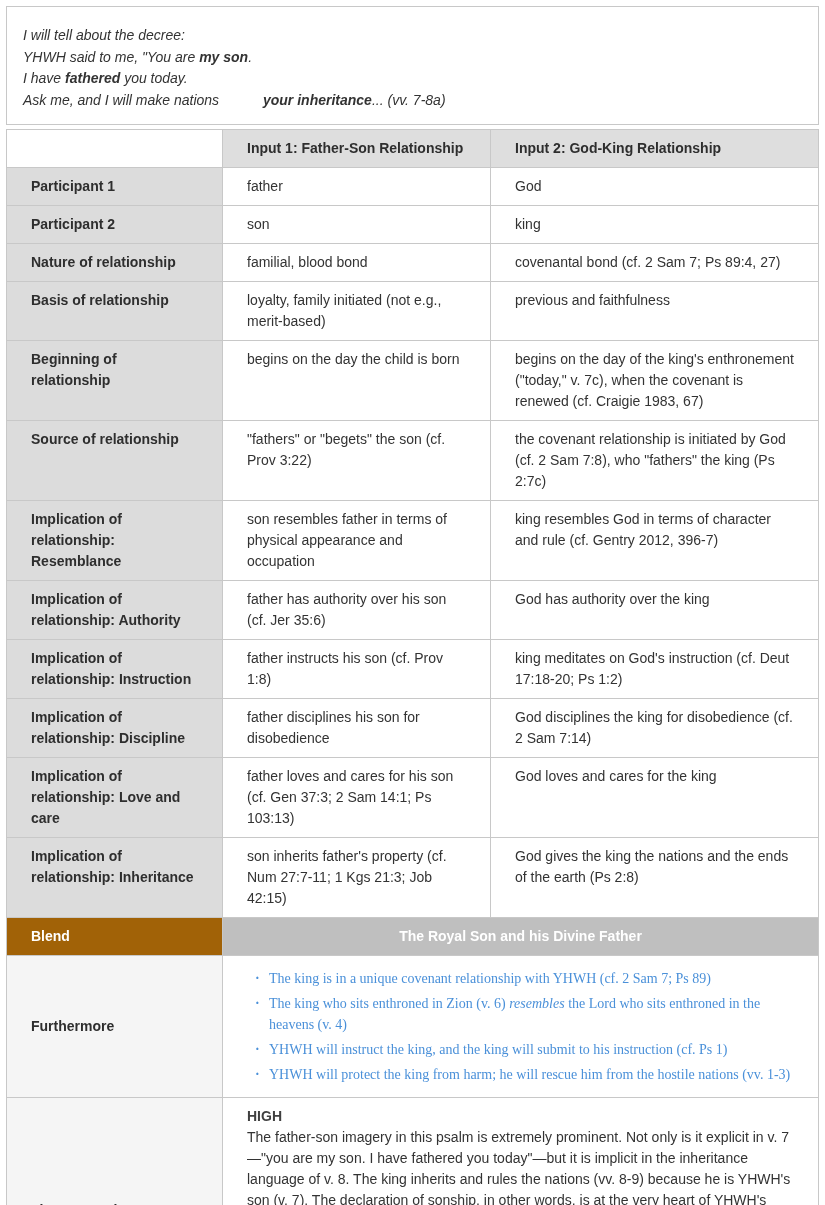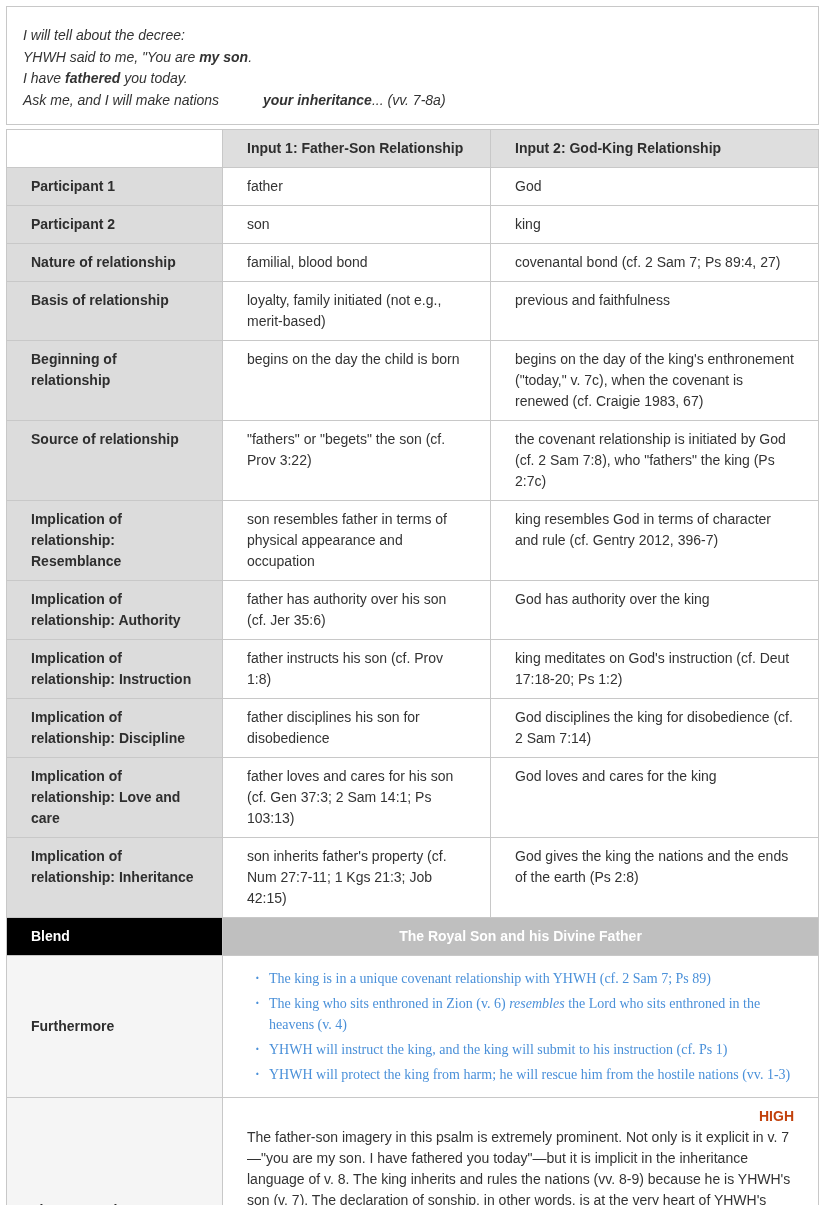--- a/index.html
+++ b/index.html
@@ -58,7 +58,7 @@
 
   
   td.blend-label {
-    background: #000000;
+    background: #a16207;
     color: #ffffff;
     font-weight: 700;
   }

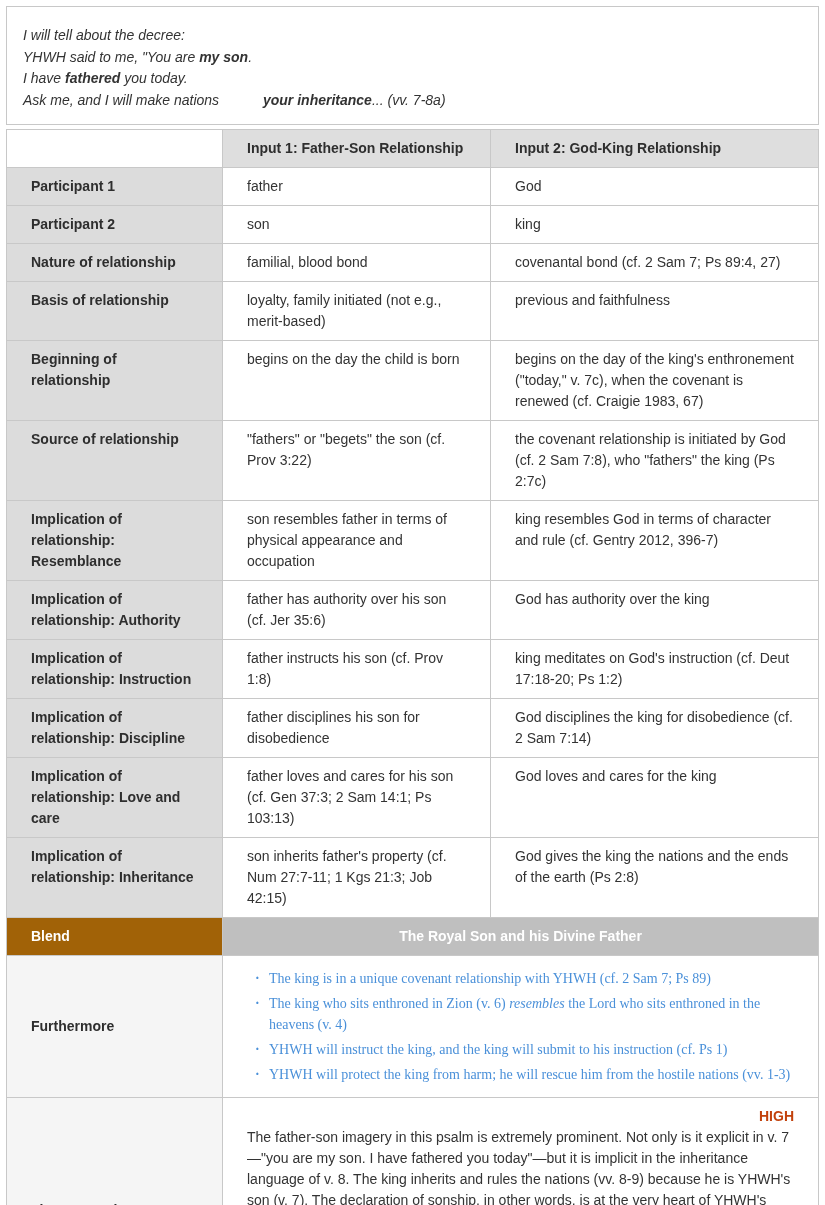--- a/index.html
+++ b/index.html
@@ -99,7 +99,7 @@
     color: #4a90d9;
   }
 
-  .fp-level { font-weight: 700; color: #c2410c; text-align: right; }
+  .fp-level { font-weight: 700; color: #404040; }
   .fp-text { color: #333333; }
 </style>
 </head>

